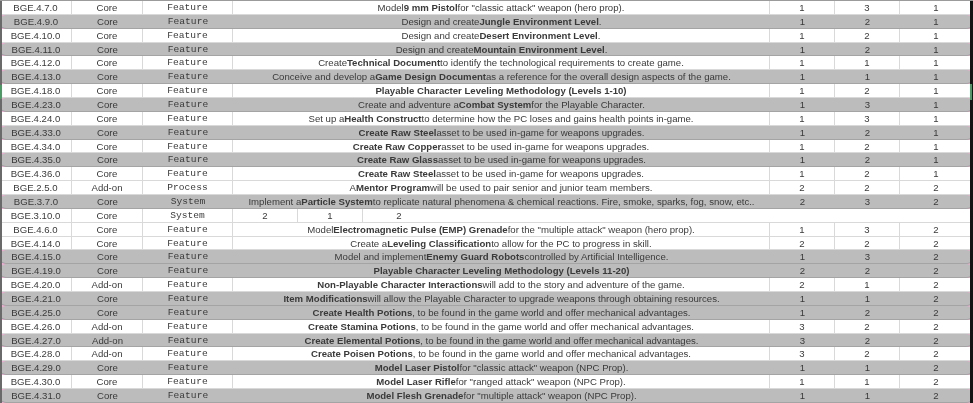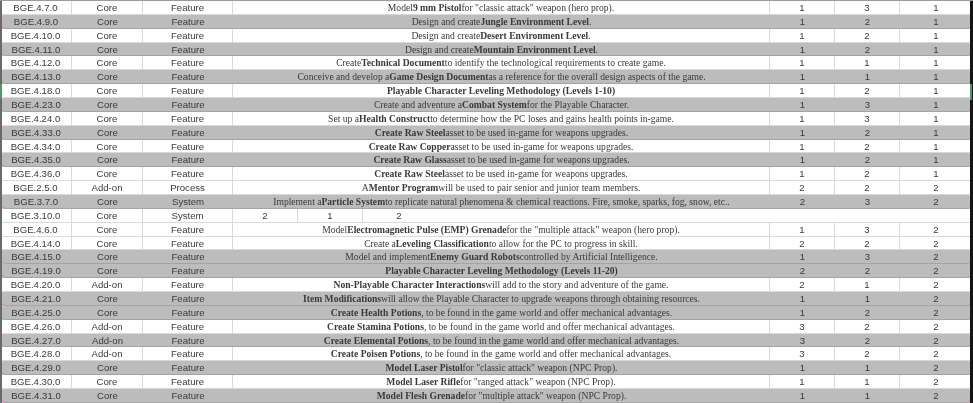--- a/index.html
+++ b/index.html
@@ -22,7 +22,7 @@
   .row:not(.shaded) .cell:last-child{border-right:none;}
   .c-id{width:72px;flex:none;}
   .c-type{width:71px;flex:none;}
-  .c-cat{width:90px;flex:none;}
+  .c-cat{width:90px;flex:none;font-family:Liberation Mono, monospace;}
   .c-desc{width:537px;flex:none;font-family:Liberation Serif, serif;}
   .c-n1{width:65px;flex:none;}
   .c-n2{width:65px;flex:none;}

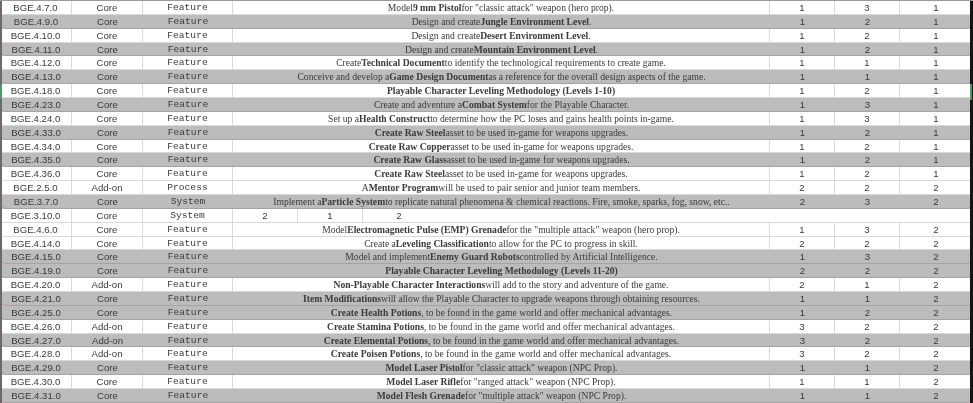--- a/index.html
+++ b/index.html
@@ -23,7 +23,7 @@
   .c-id{width:72px;flex:none;}
   .c-type{width:71px;flex:none;}
   .c-cat{width:90px;flex:none;font-family:Liberation Mono, monospace;}
-  .c-desc{width:537px;flex:none;font-family:Liberation Serif, serif;}
+  .c-desc{width:537px;flex:none;}
   .c-n1{width:65px;flex:none;}
   .c-n2{width:65px;flex:none;}
   .c-n3{width:72px;flex:none;}

